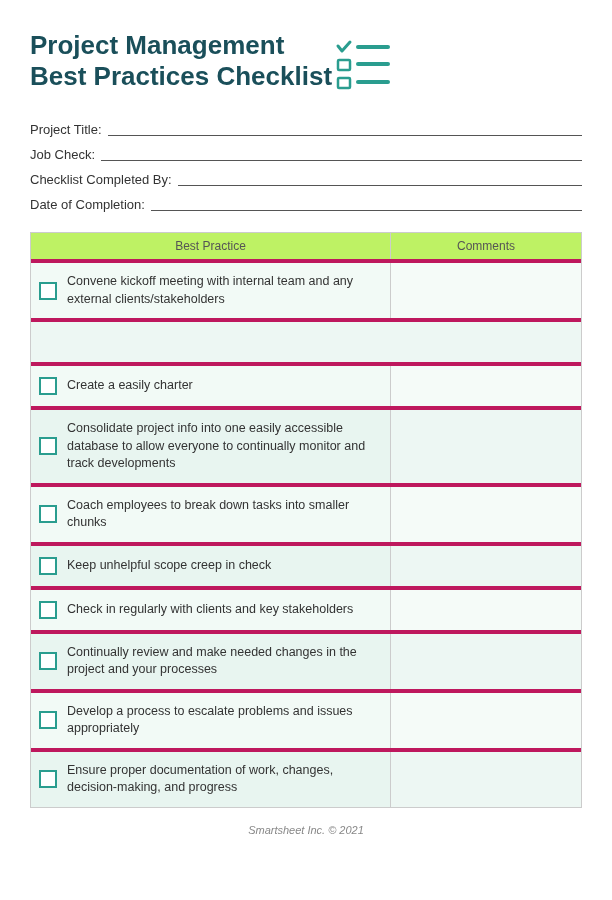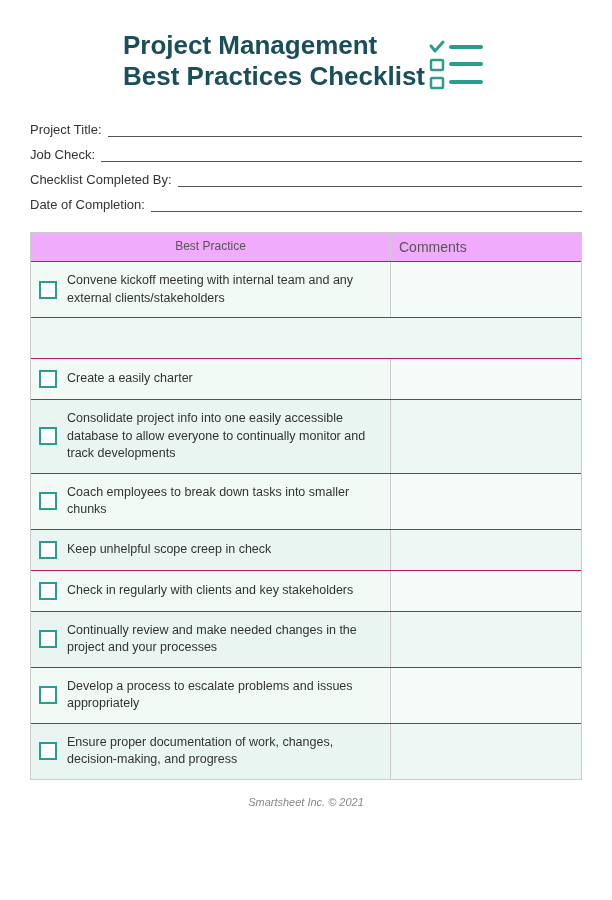--- a/index.html
+++ b/index.html
@@ -13,7 +13,7 @@
     }
     .header {
       display: flex;
-      justify-content: center;
+      justify-content: flex-start;
       align-items: flex-start;
       margin-bottom: 24px;
     }

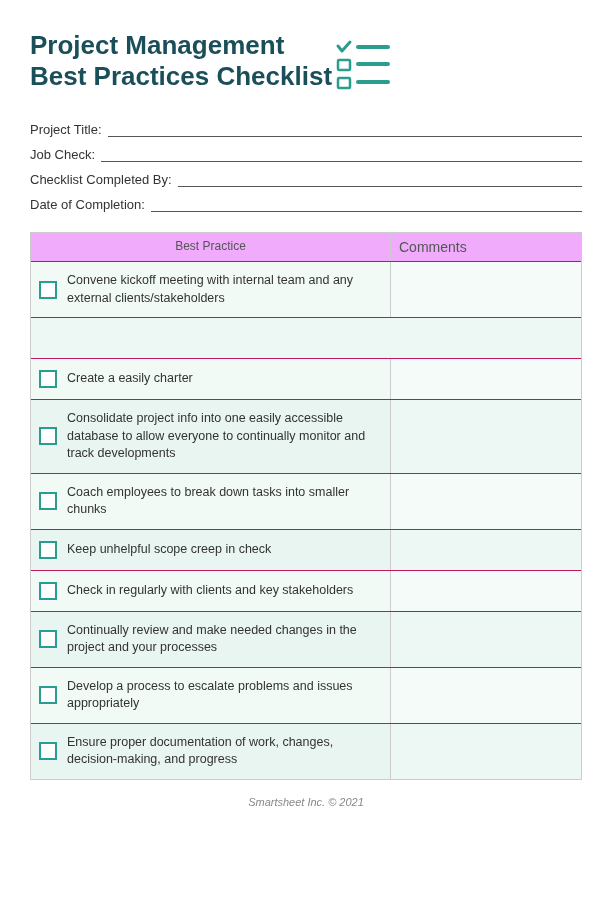--- a/index.html
+++ b/index.html
@@ -40,7 +40,7 @@
     }
     .form-line {
       display: flex;
-      align-items: flex-end;
+      align-items: flex-start;
       margin-bottom: 10px;
       font-size: 13px;
       color: #333;

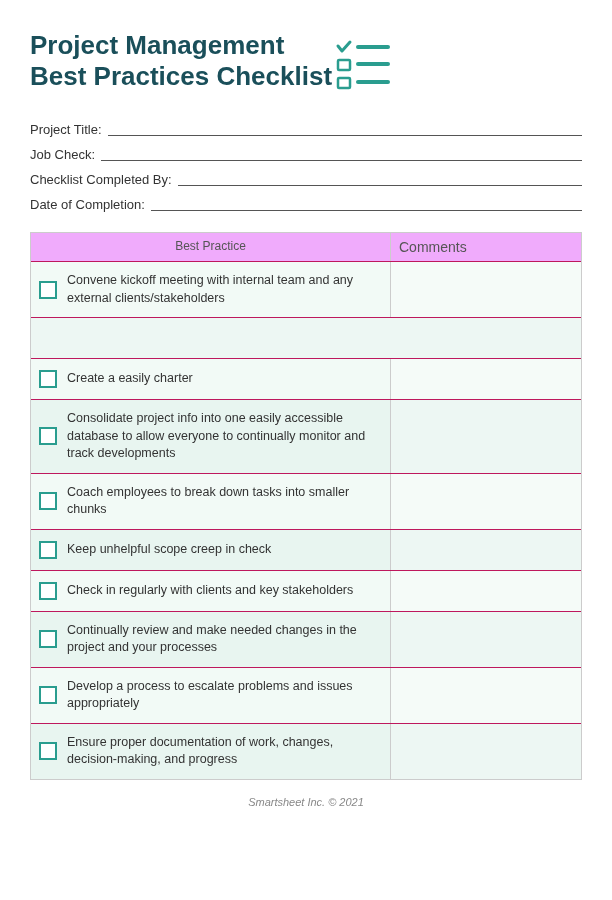--- a/index.html
+++ b/index.html
@@ -62,7 +62,7 @@
     }
     .table-header {
       display: flex;
-      background: #f0abfc;
+      background: #bef264;
     }
     .col-practice {
       flex: 0 0 360px;

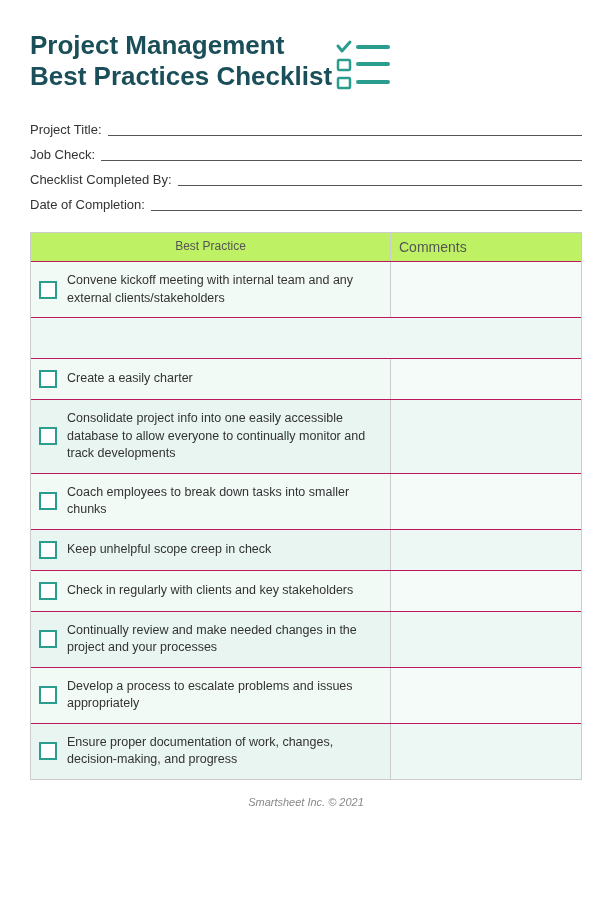--- a/index.html
+++ b/index.html
@@ -74,7 +74,8 @@
     }
     .col-comments {
       flex: 1;
-      font-size: 14px;
+      text-align: center;
+      font-size: 12px;
       color: #555;
       padding: 6px 8px;
     }

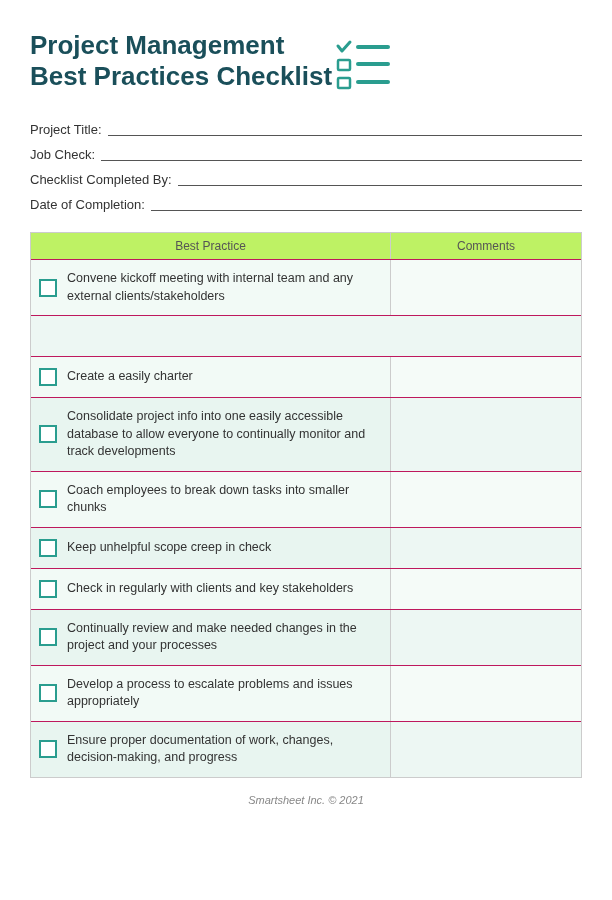--- a/index.html
+++ b/index.html
@@ -81,7 +81,7 @@
     }
     .table-row {
       display: flex;
-      border-top: 1px solid #be185d;
+      border-top: 4px solid #be185d;
     }
     .table-row:nth-child(odd) .cell-practice {
       background: #e8f5f0;

